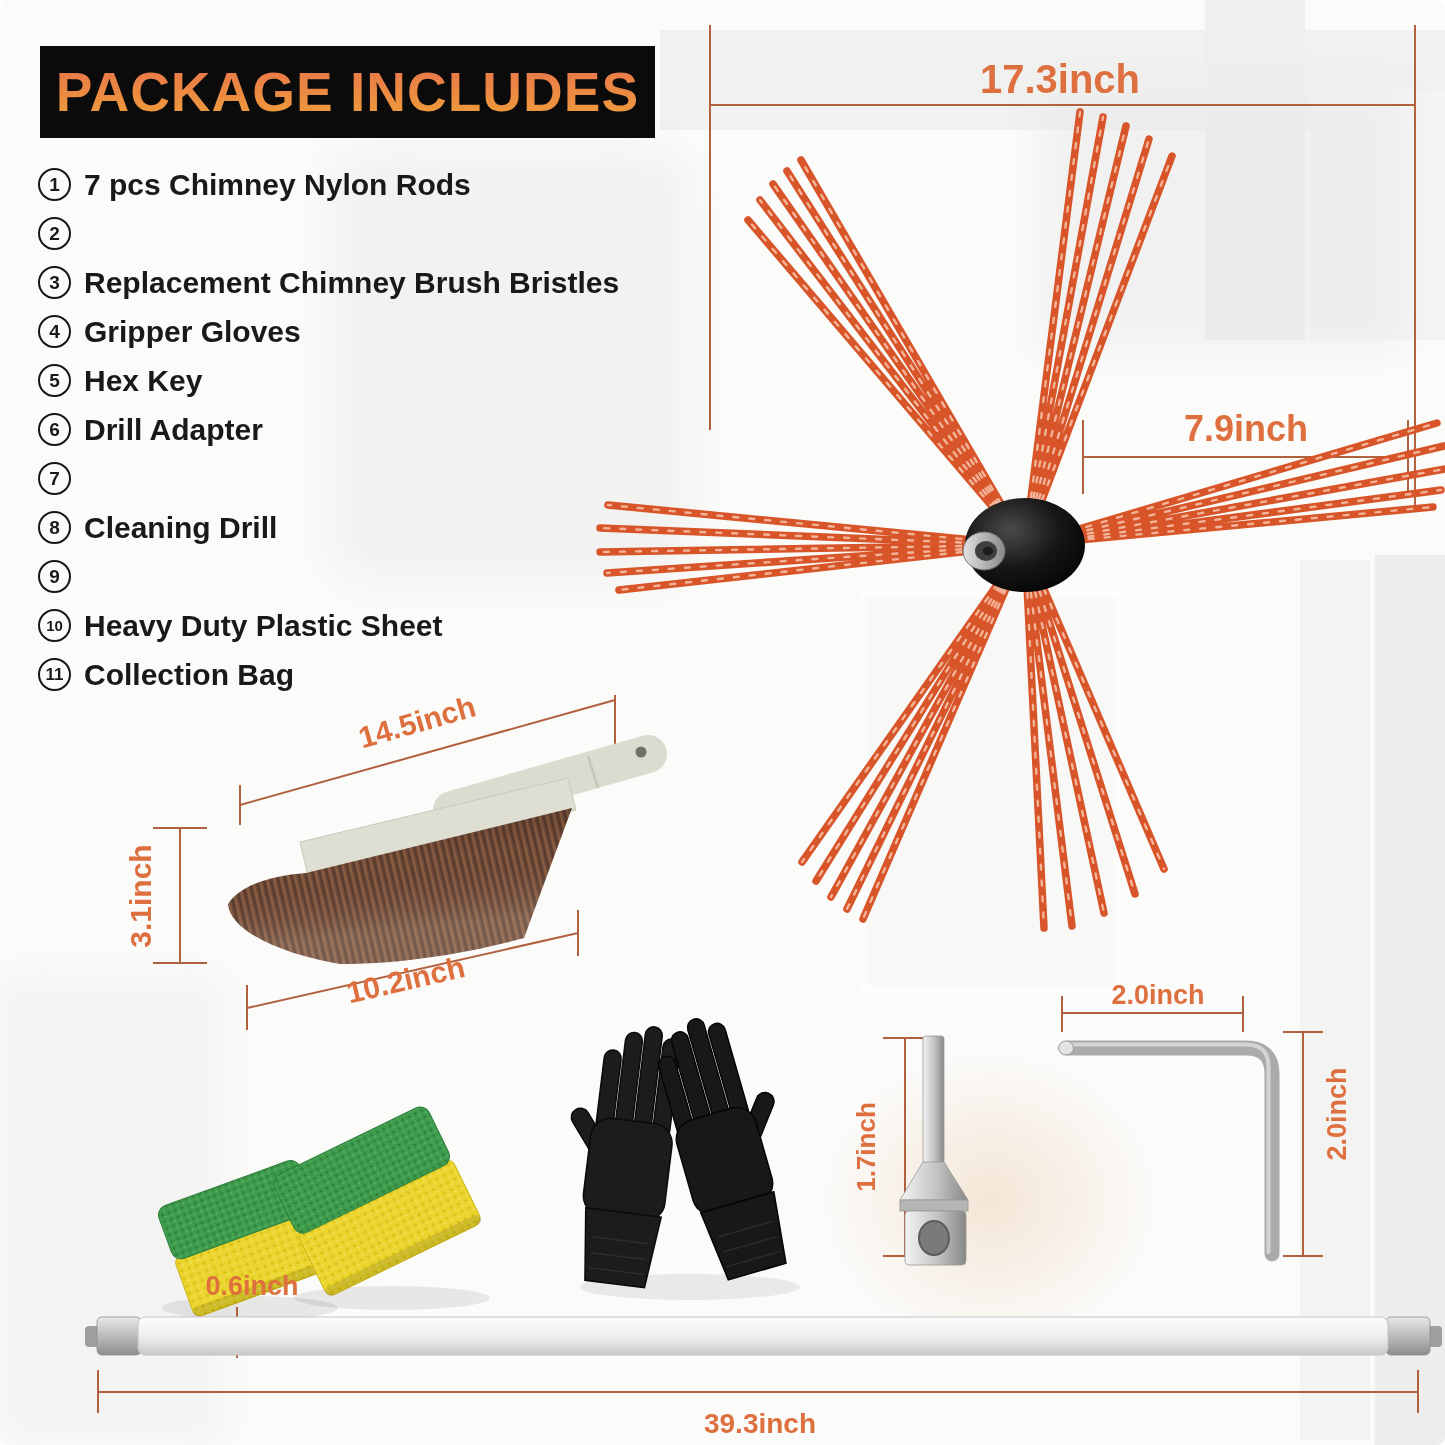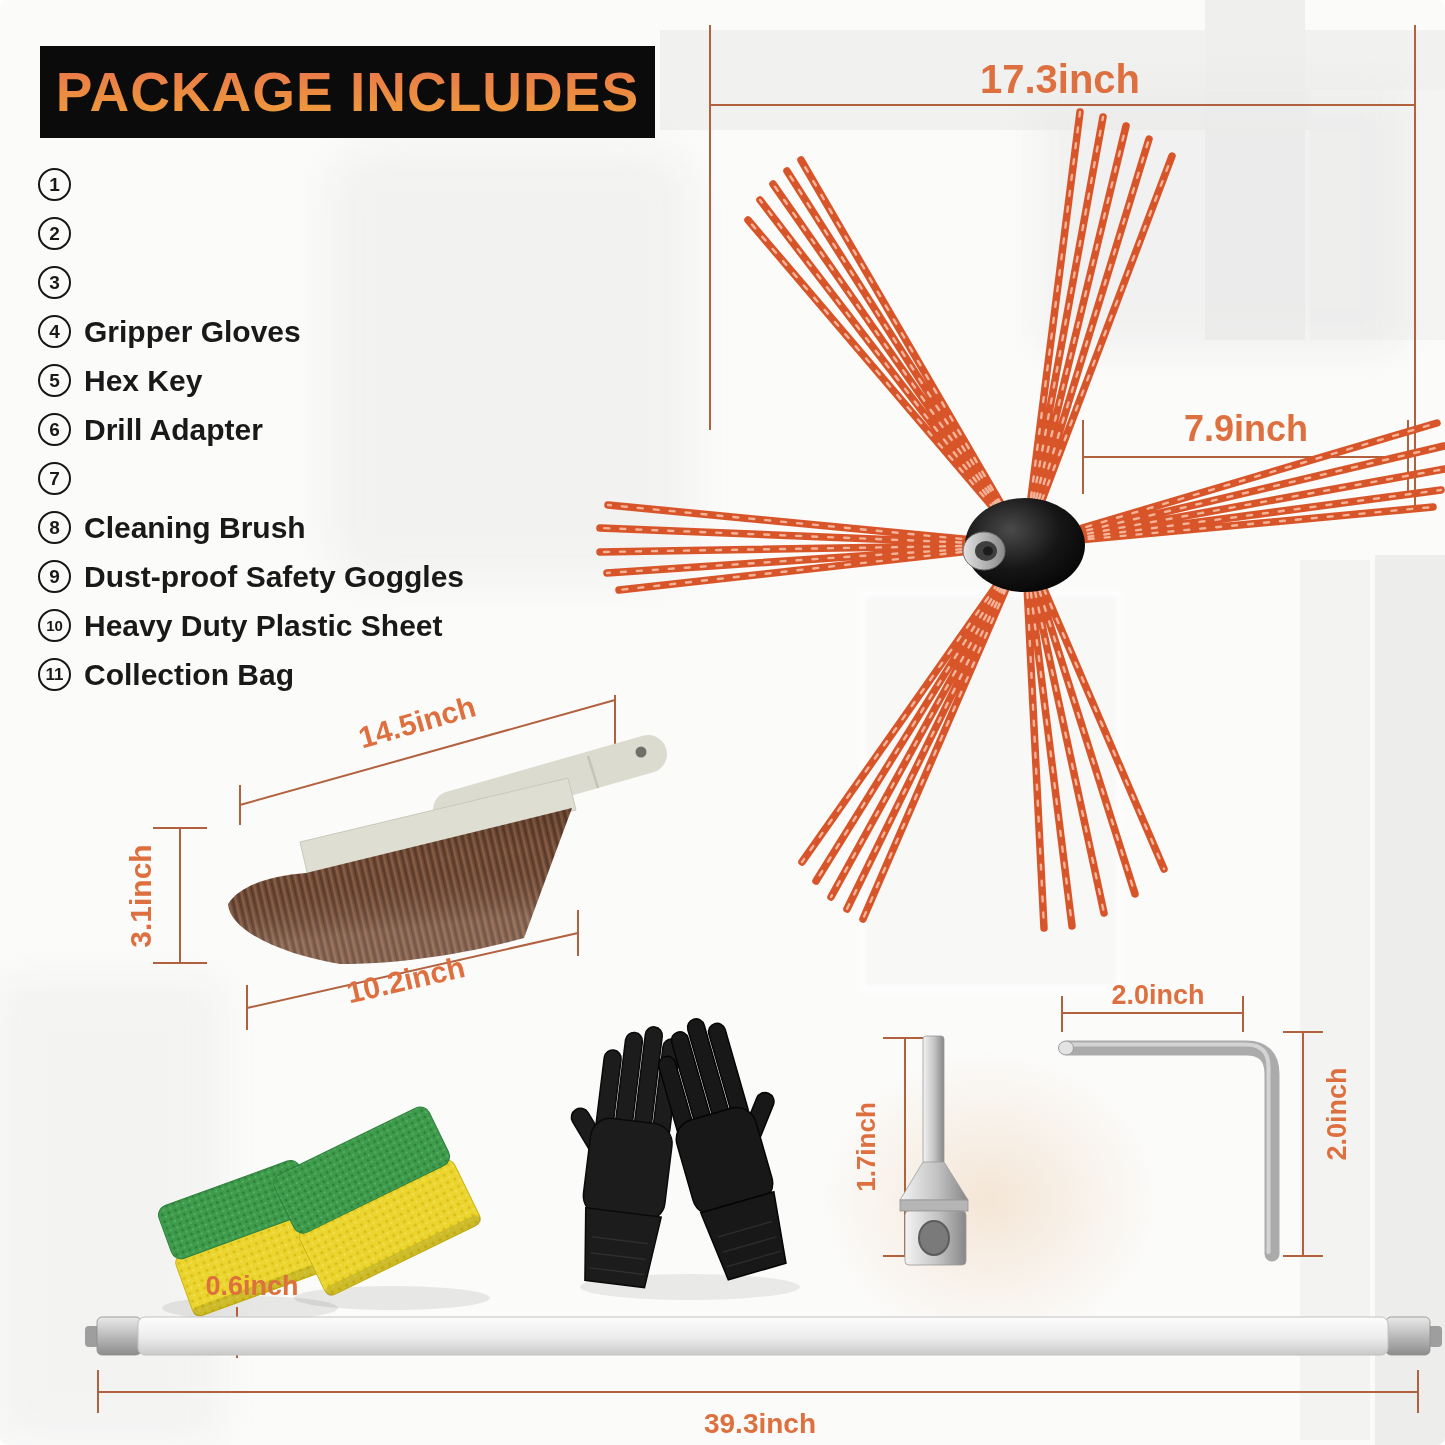--- a/index.html
+++ b/index.html
@@ -67,6 +67,7 @@
   <ul class="pkg-list">
     <li>
       <span class="num">1</span>
+      <span class="lbl">7 pcs Chimney Nylon Rods</span>
     </li>
 
     <li>

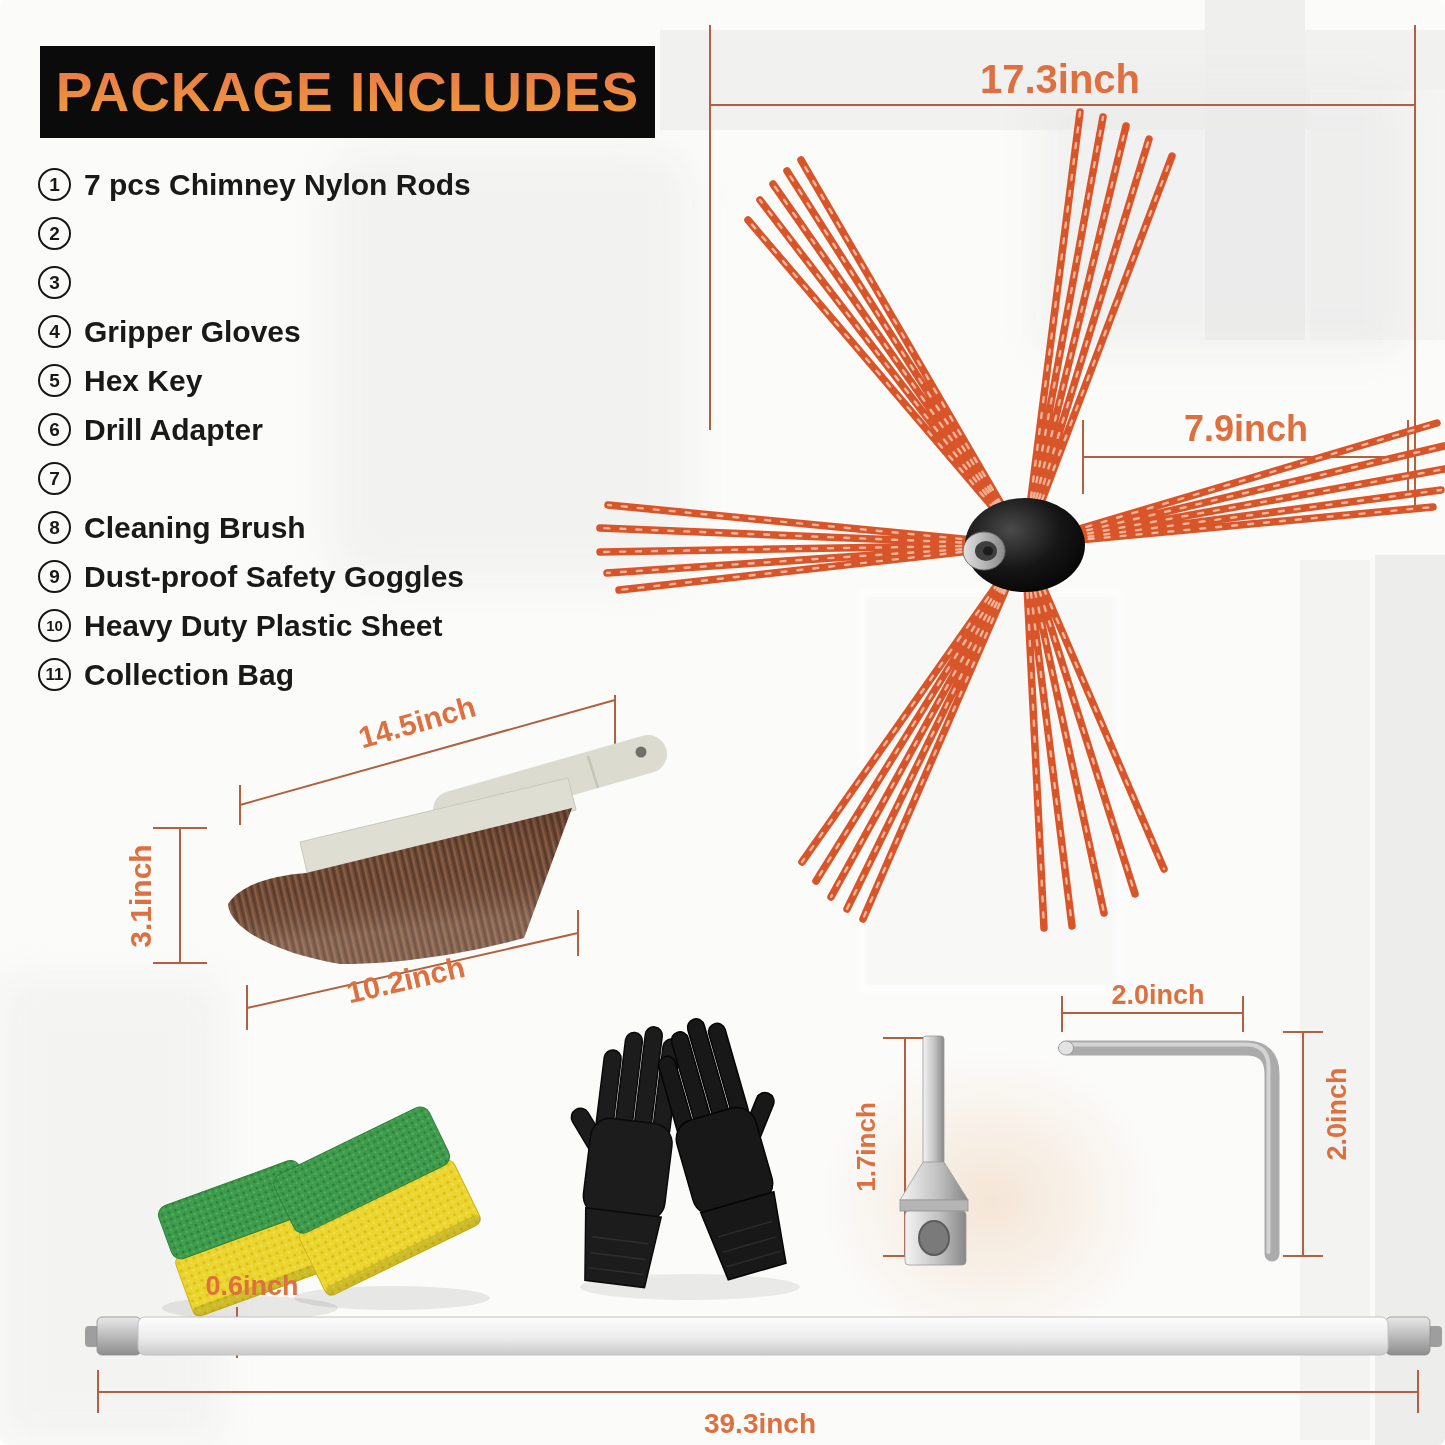--- a/index.html
+++ b/index.html
@@ -76,6 +76,7 @@
 
     <li>
       <span class="num">3</span>
+      <span class="lbl">Replacement Chimney Brush Bristles</span>
     </li>
 
     <li>

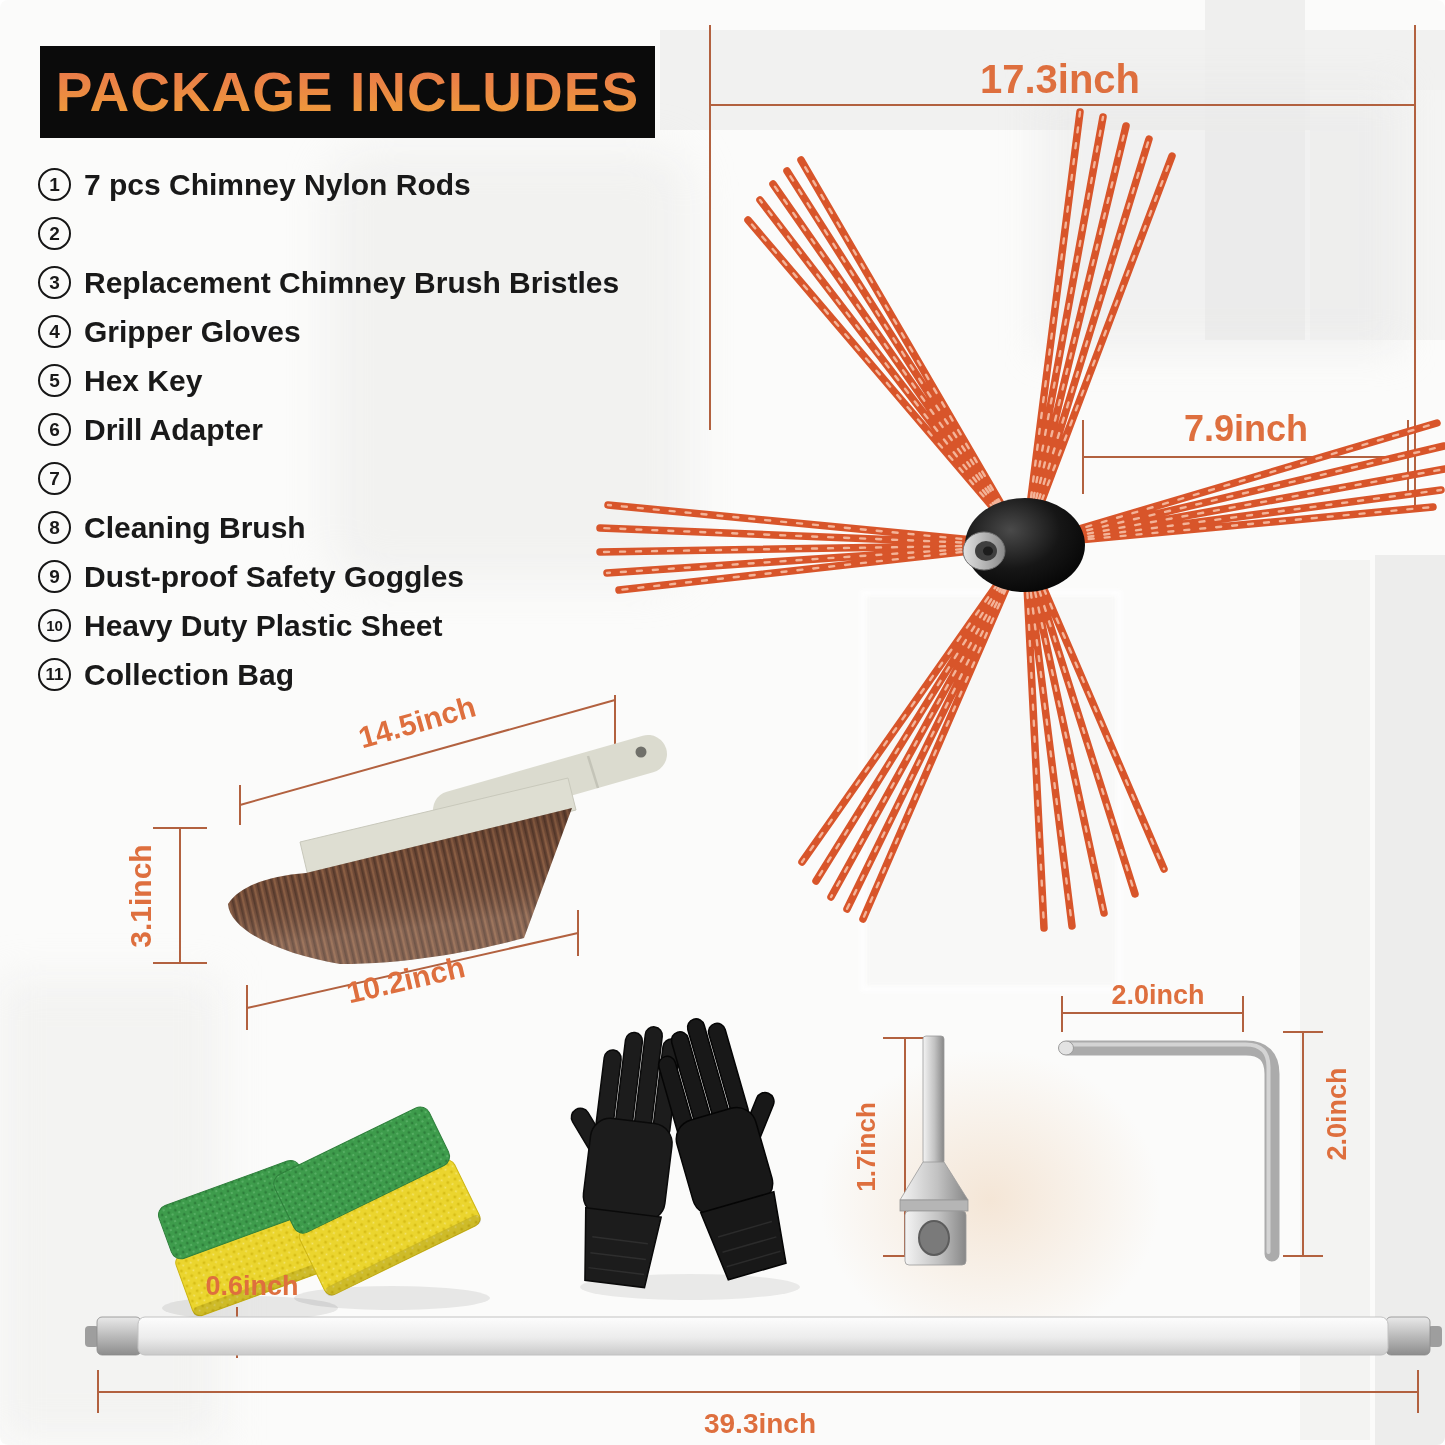--- a/index.html
+++ b/index.html
@@ -100,7 +100,7 @@
 
     <li>
       <span class="num">8</span>
-      <span class="lbl">Cleaning Brush</span>
+      <span class="lbl">Cleaning Drill</span>
     </li>
 
     <li>

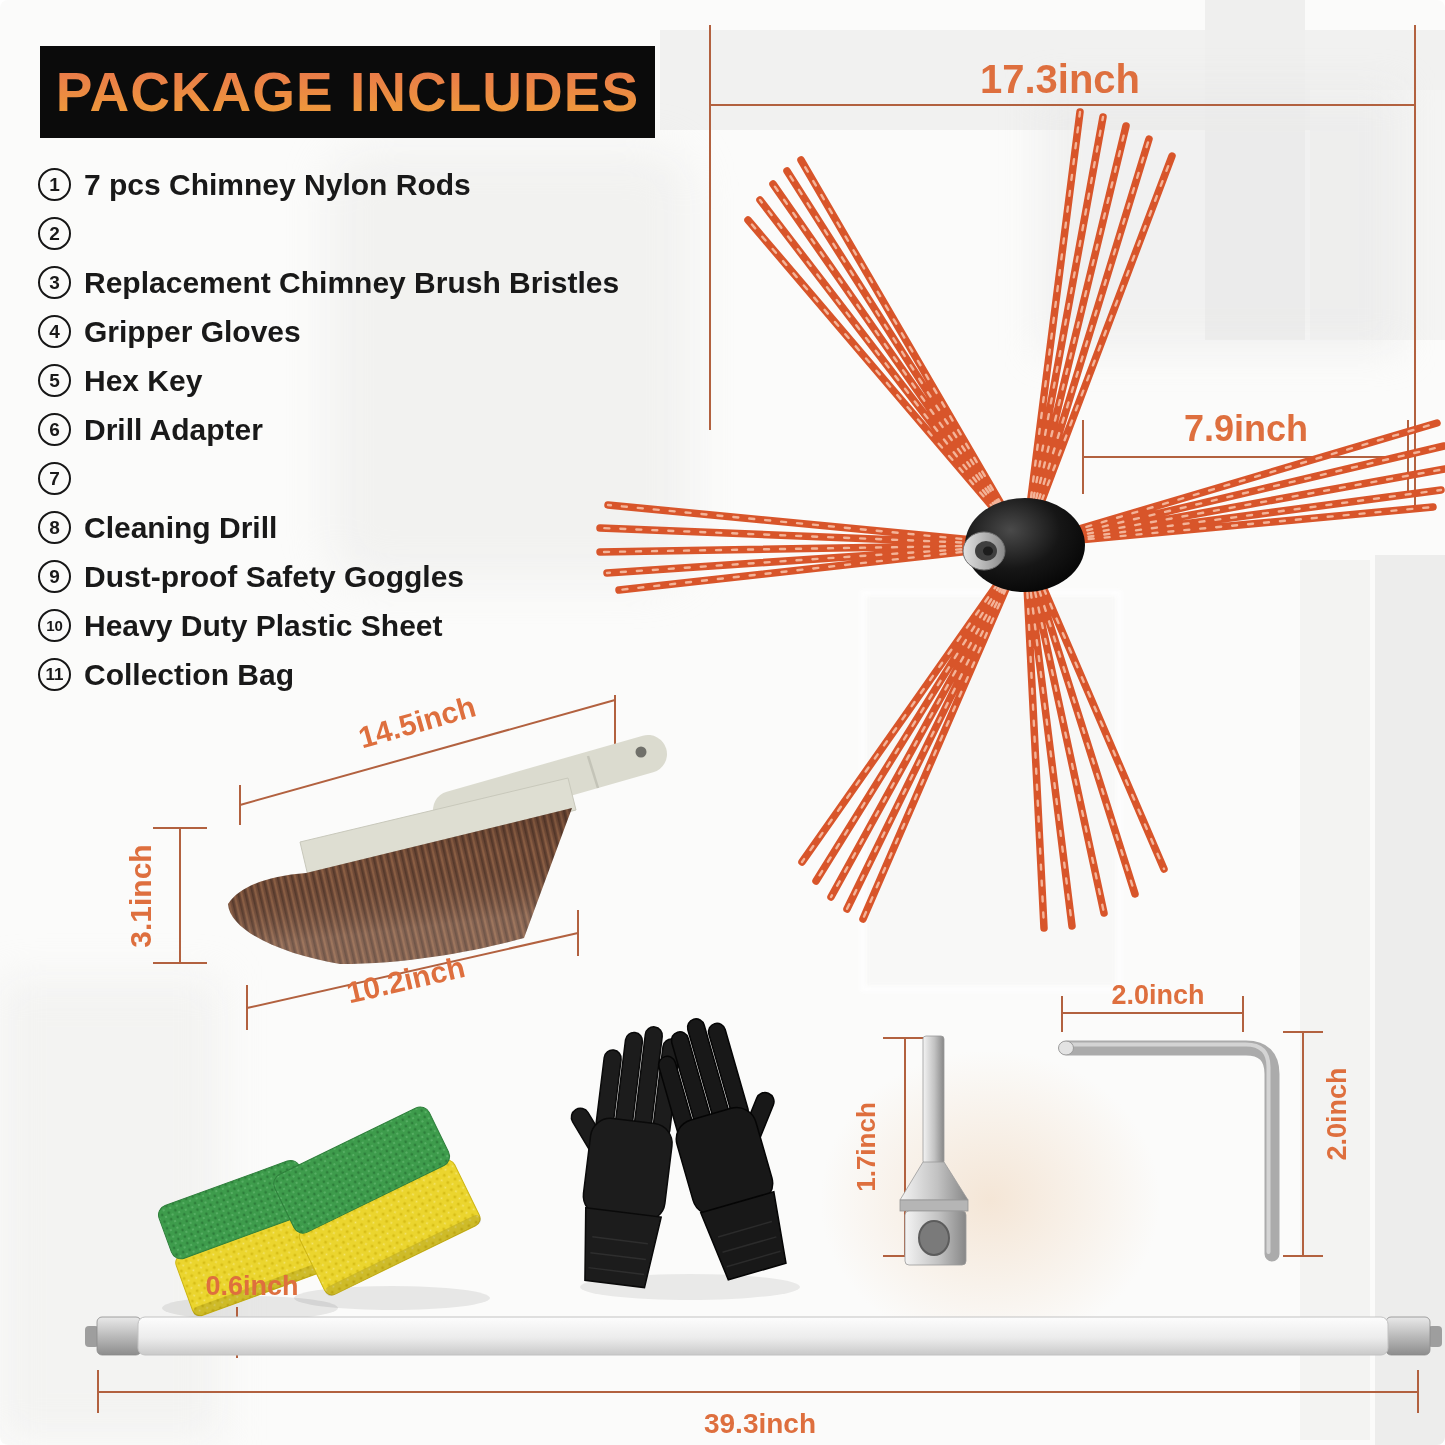--- a/index.html
+++ b/index.html
@@ -105,7 +105,6 @@
 
     <li>
       <span class="num">9</span>
-      <span class="lbl">Dust-proof Safety Goggles</span>
     </li>
 
     <li>

